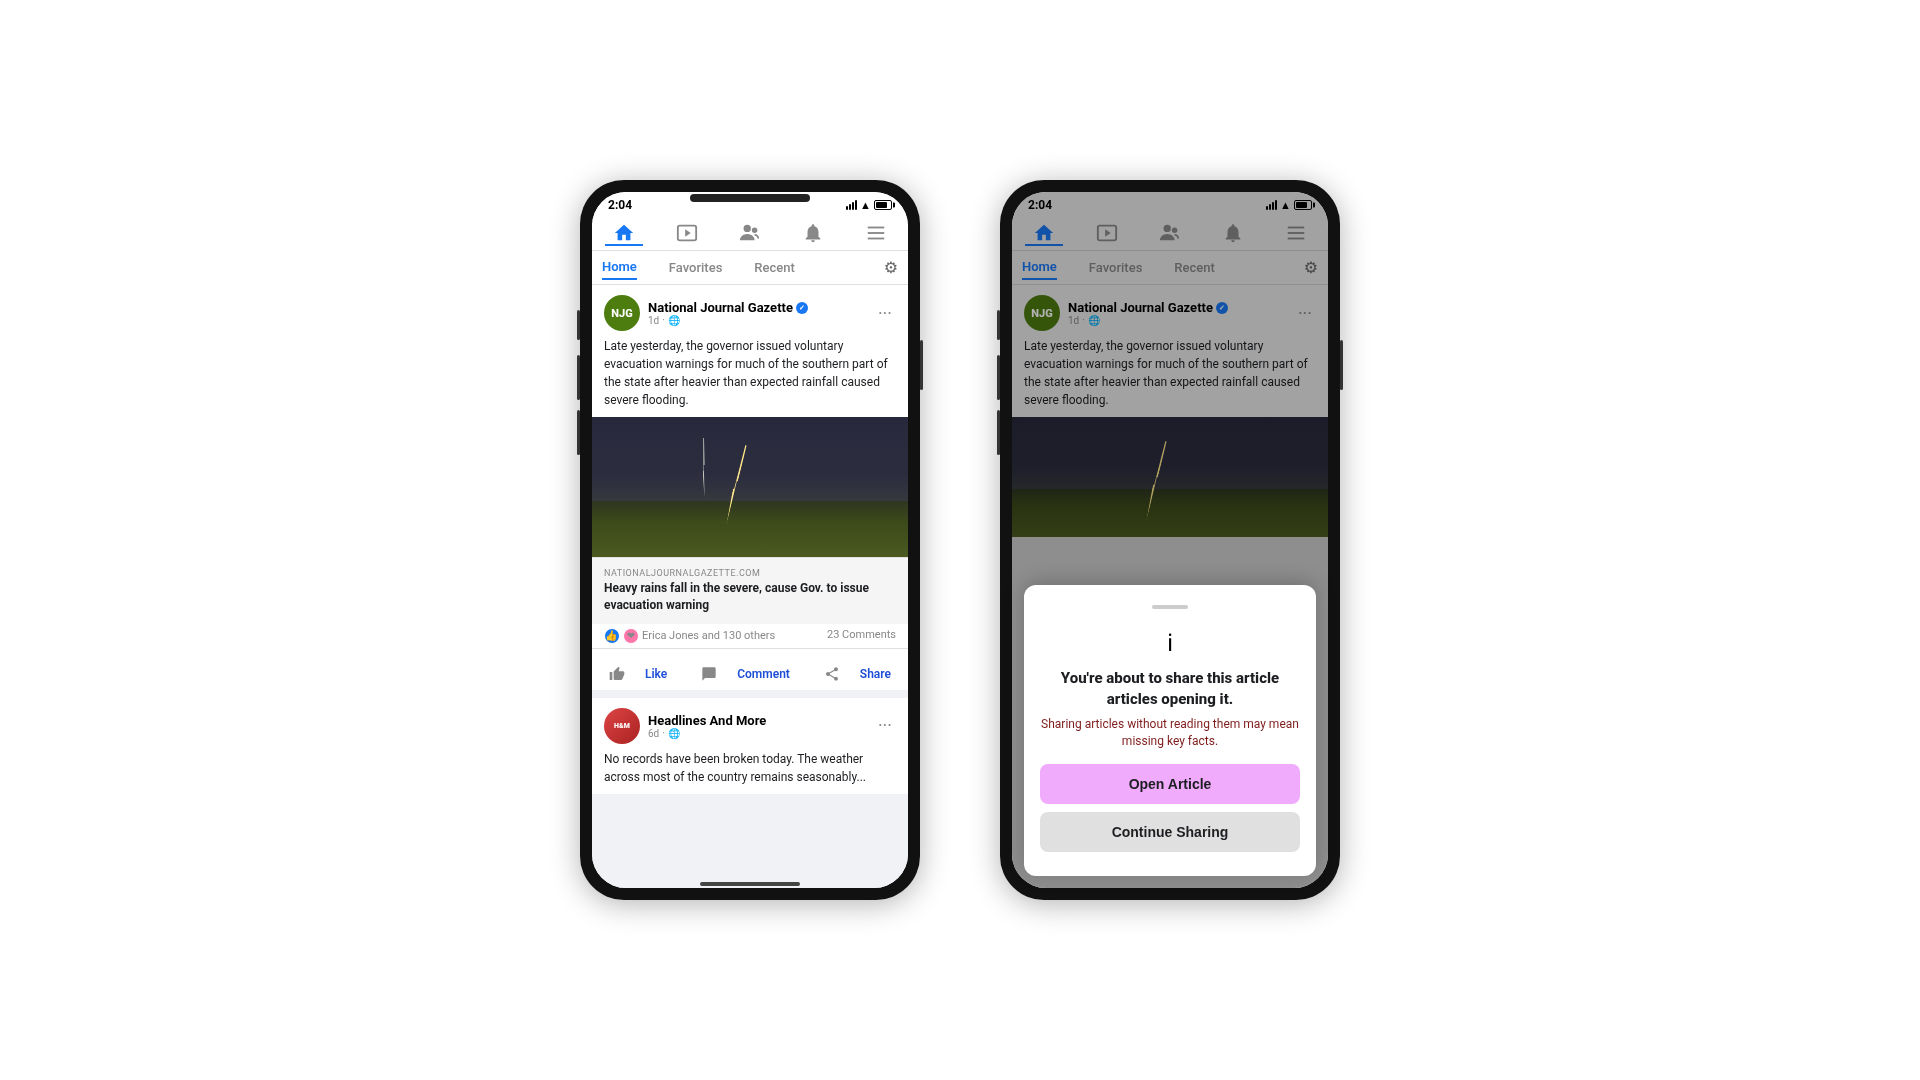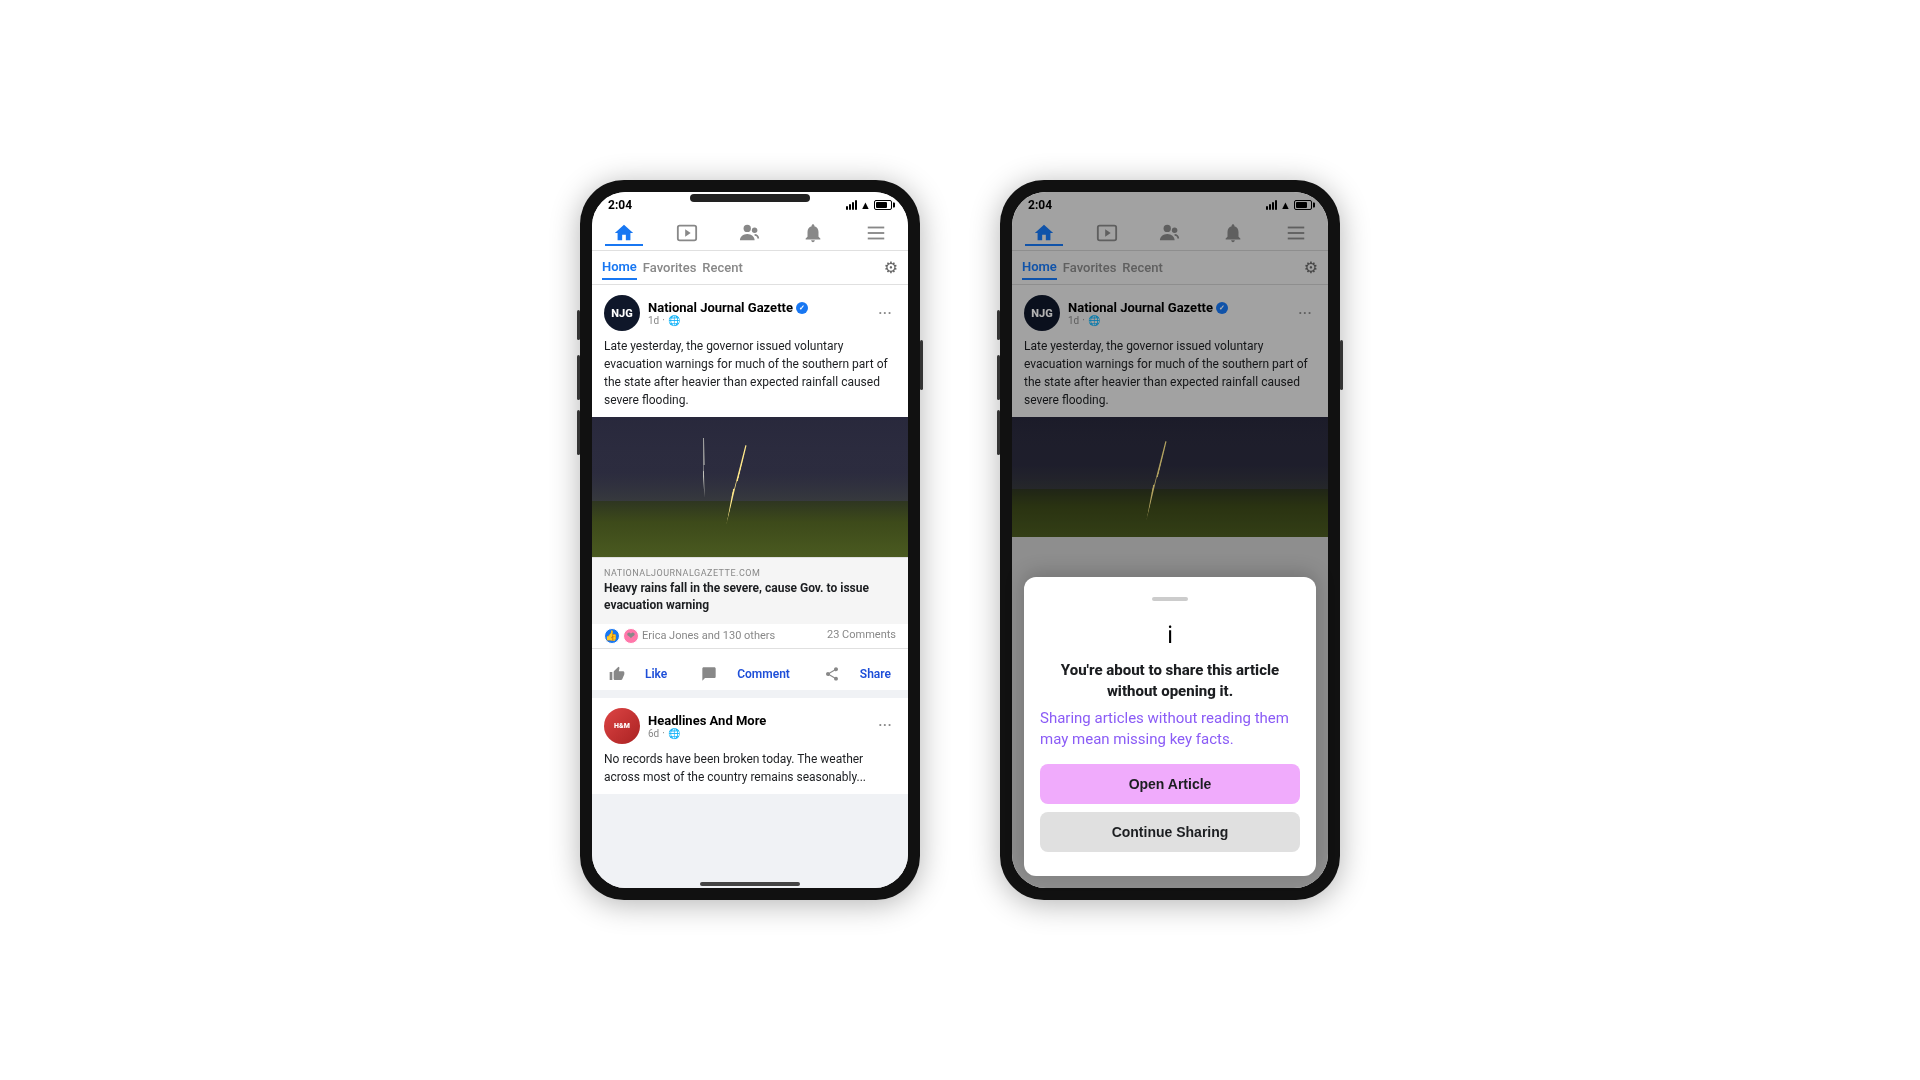--- a/index.html
+++ b/index.html
@@ -187,7 +187,7 @@
       padding: 4px 10px;
       background: #fff;
       border-bottom: 1px solid #e0e0e0;
-      gap: 6px;
+      gap: 32px;
     }
     .tab {
       font-size: 13px;

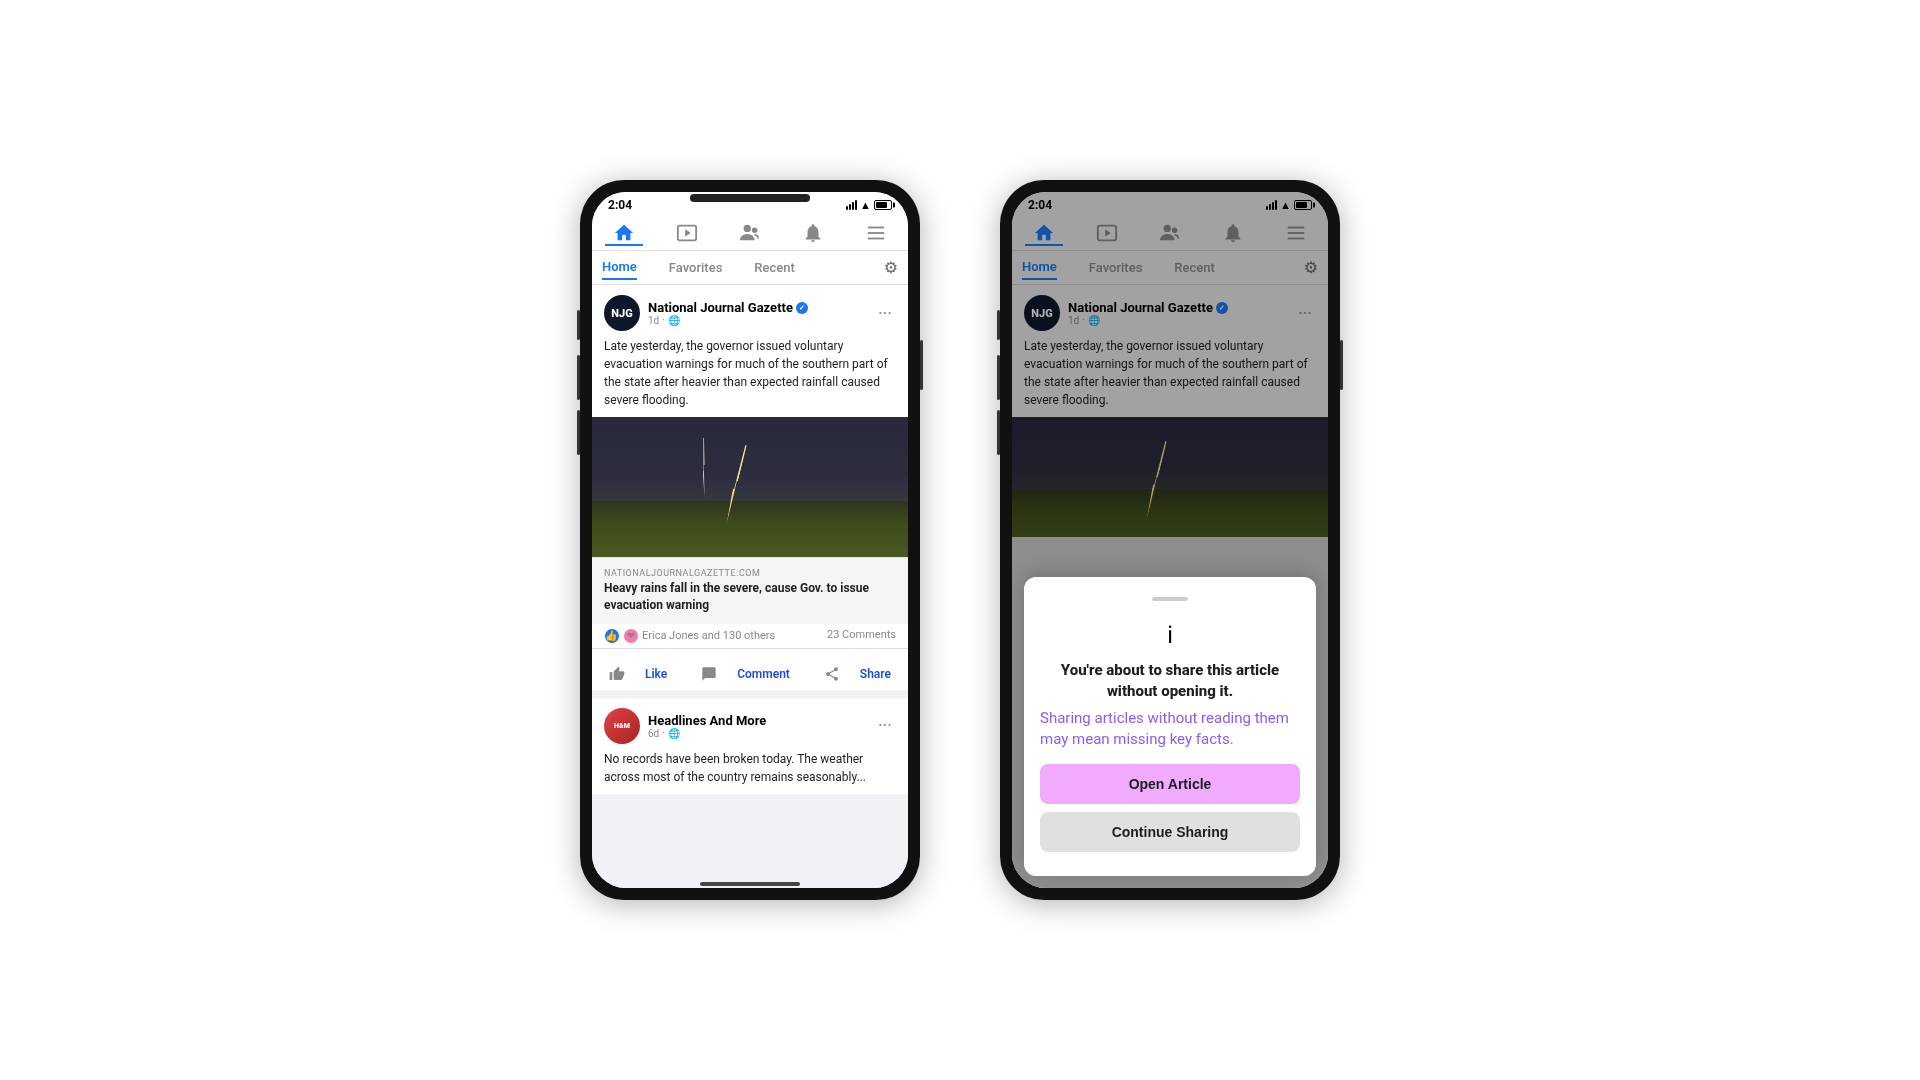--- a/index.html
+++ b/index.html
@@ -227,7 +227,7 @@
       width: 36px;
       height: 36px;
       border-radius: 50%;
-      background: #0f172a;
+      background: #4d7c0f;
       display: flex;
       align-items: center;
       justify-content: center;

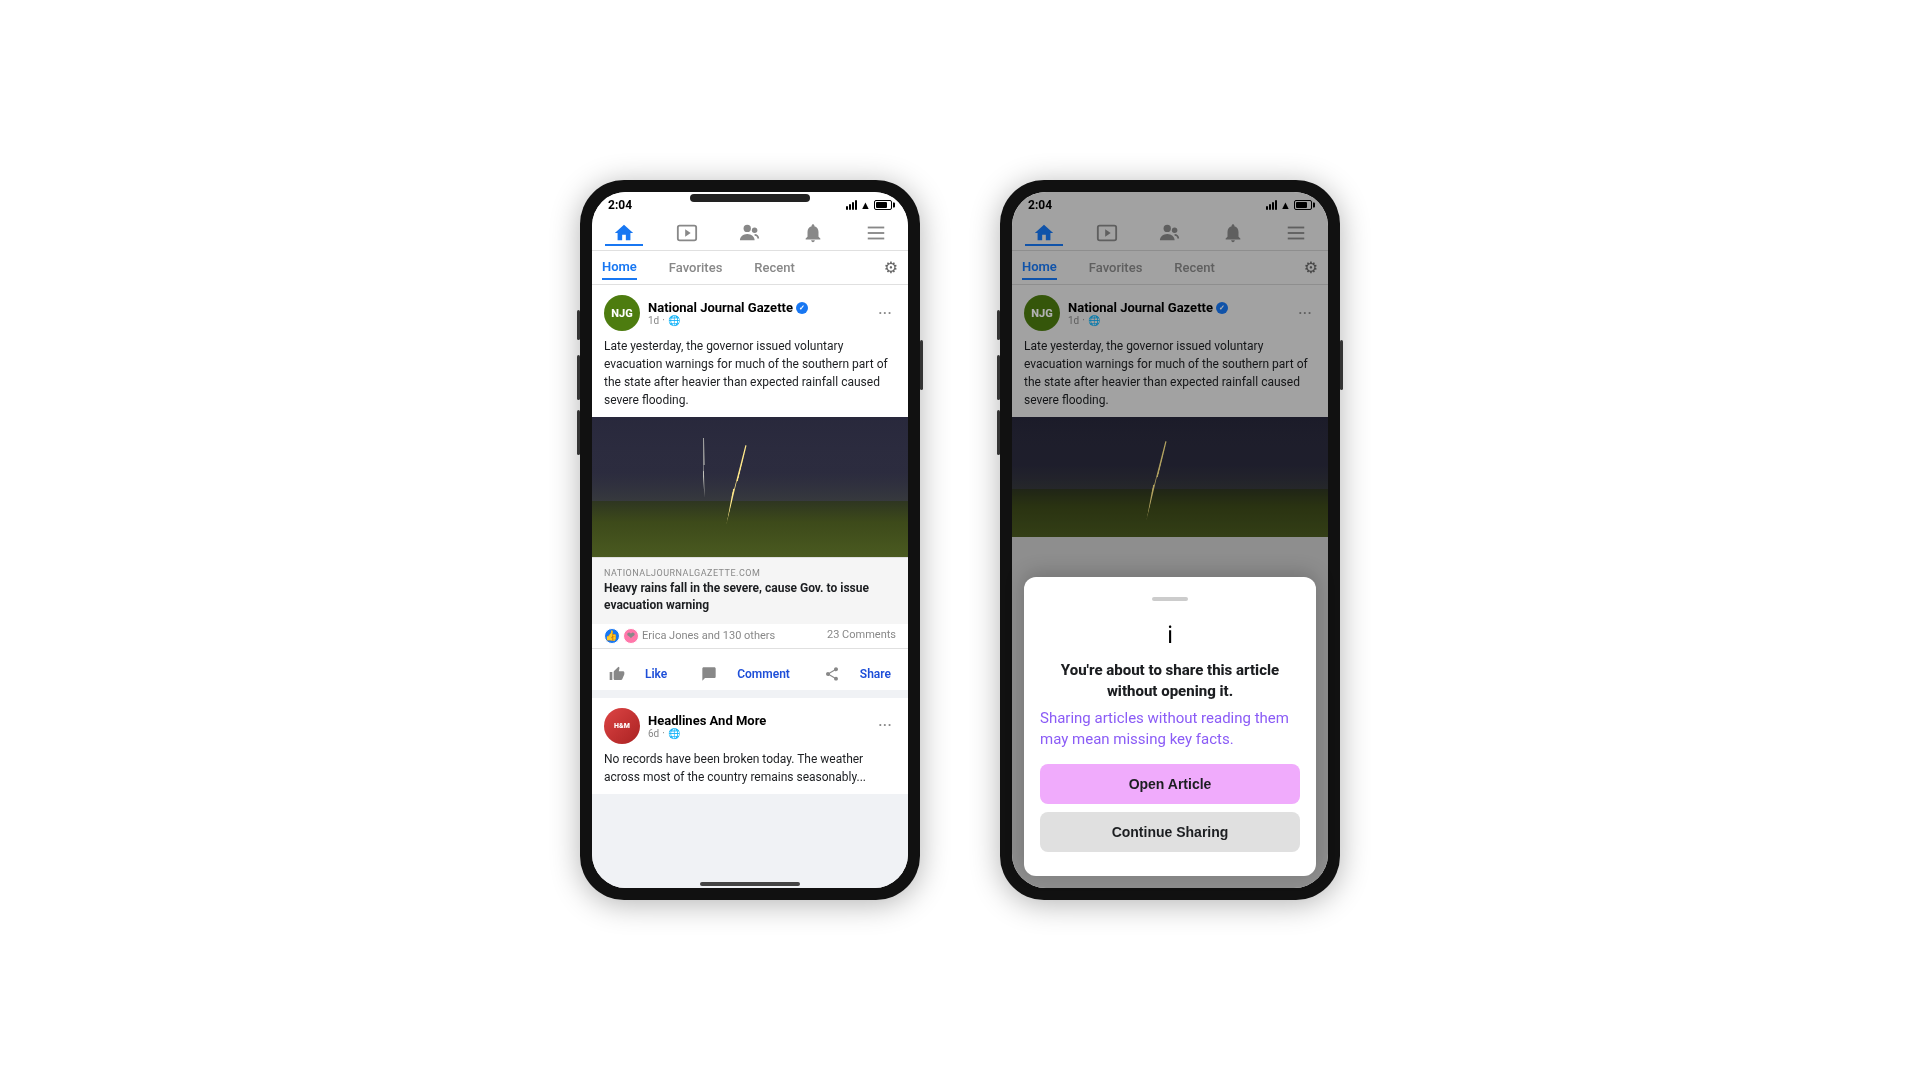--- a/index.html
+++ b/index.html
@@ -697,7 +697,7 @@
       <div class="modal-overlay">
         <div class="modal-drag-handle"></div>
         <div class="modal-info-icon">ℹ</div>
-        <div class="modal-title">You're about to share this article without opening it.</div>
+        <div class="modal-title">You're about to share this article articles opening it.</div>
         <div class="modal-subtitle">Sharing articles without reading them may mean missing key facts.</div>
         <button class="modal-btn open-article">Open Article</button>
         <button class="modal-btn continue-sharing">Continue Sharing</button>

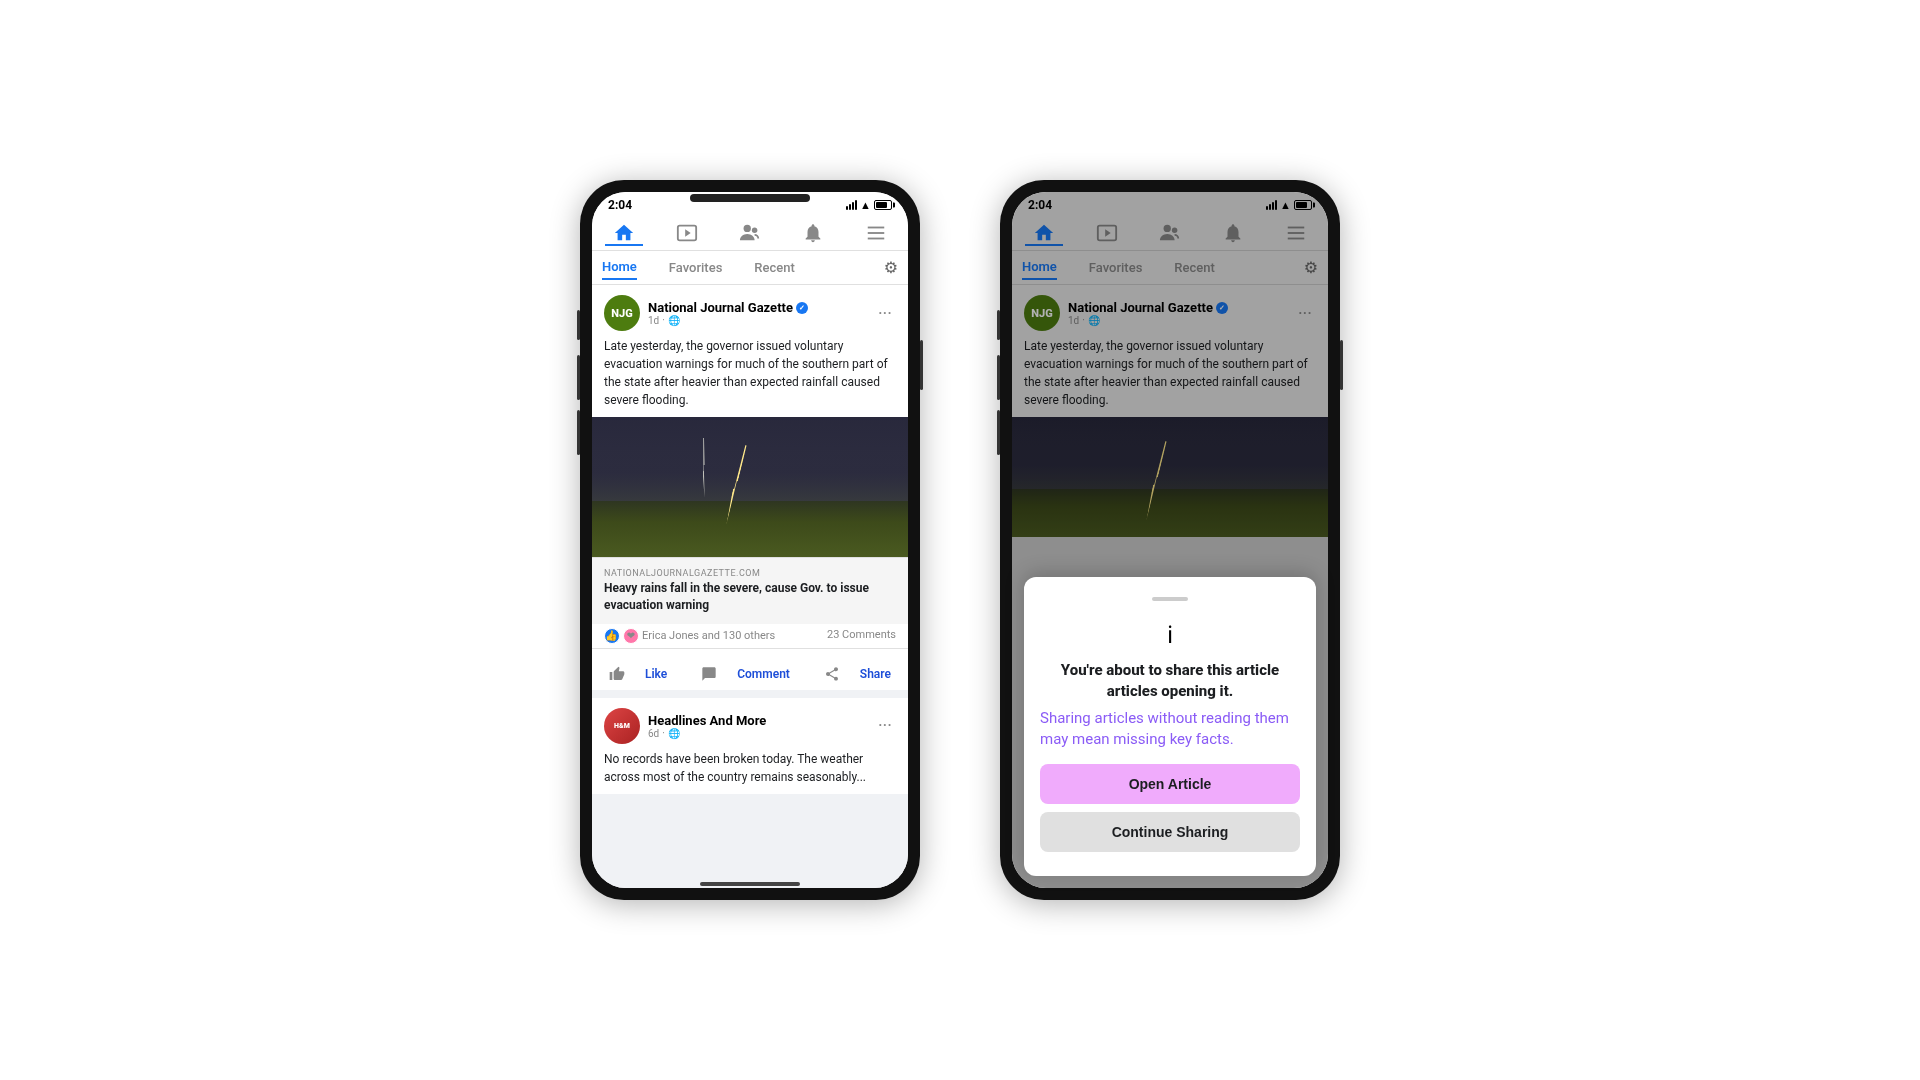--- a/index.html
+++ b/index.html
@@ -410,8 +410,9 @@
       margin-bottom: 6px;
     }
     .modal-subtitle {
-      font-size: 15px;
-      color: #8b5cf6;
+      font-size: 12px;
+      color: #7f1d1d;
+      text-align: center;
       margin-bottom: 14px;
       line-height: 1.4;
     }

